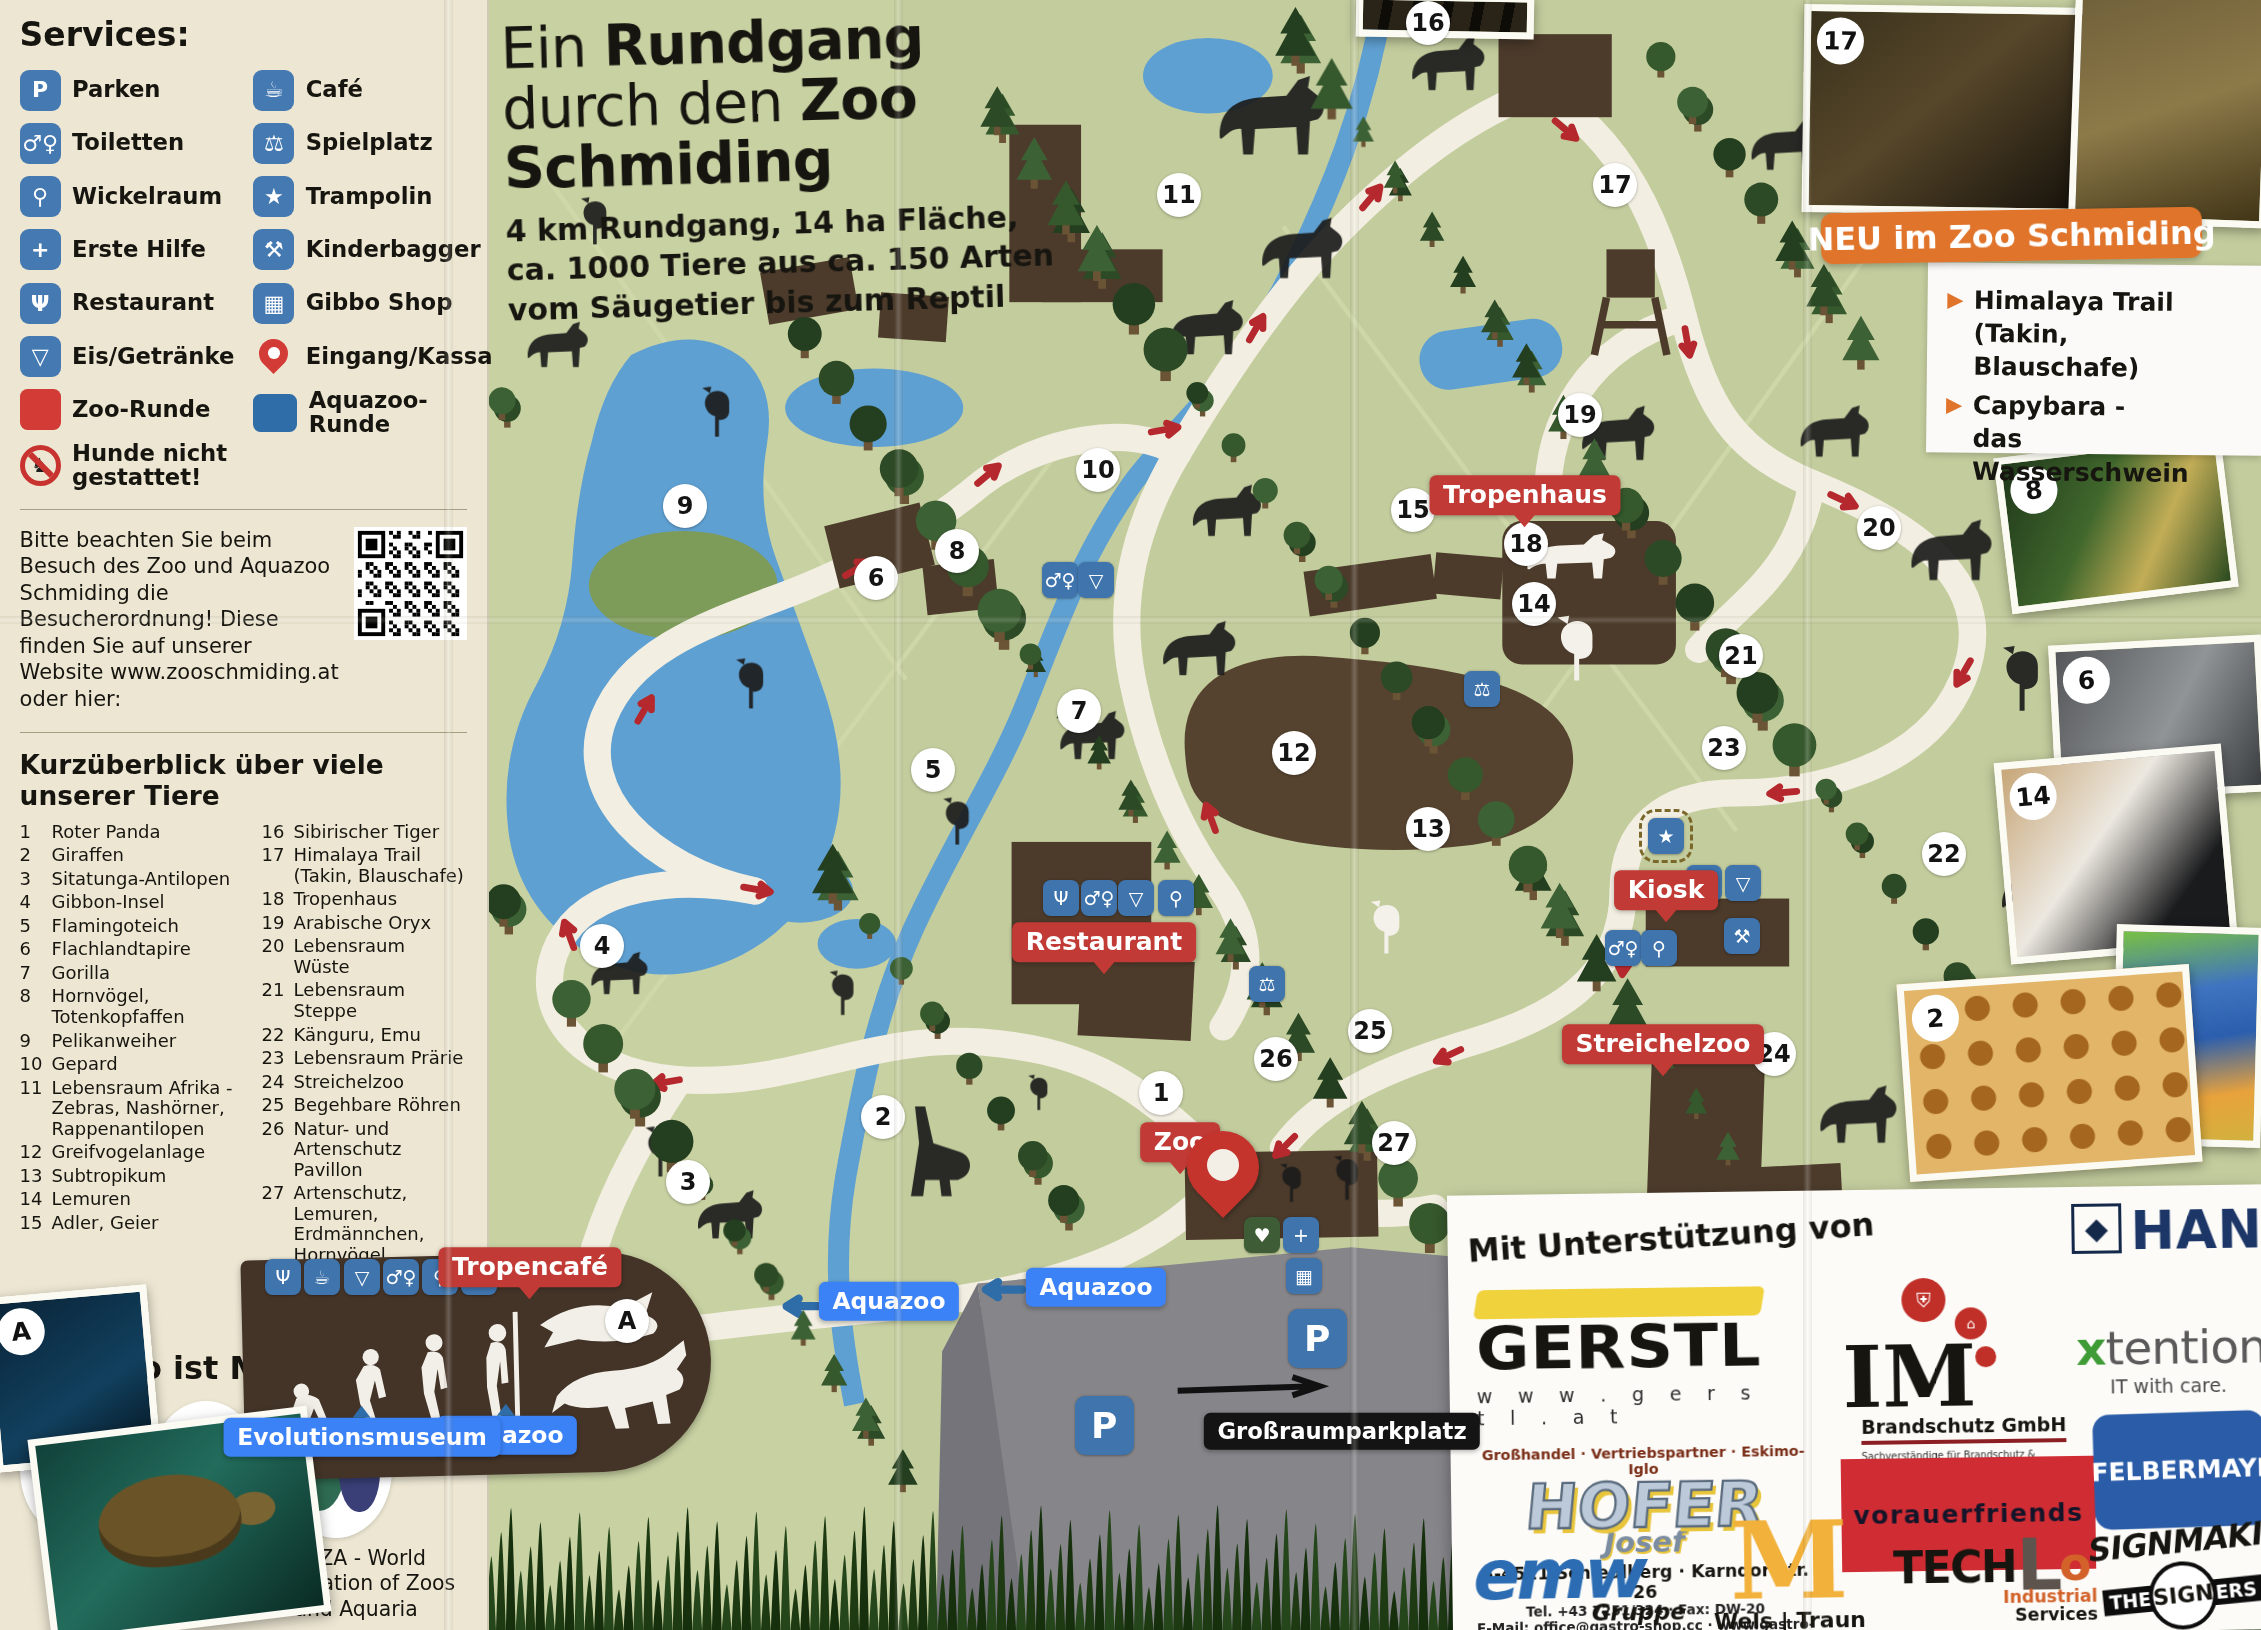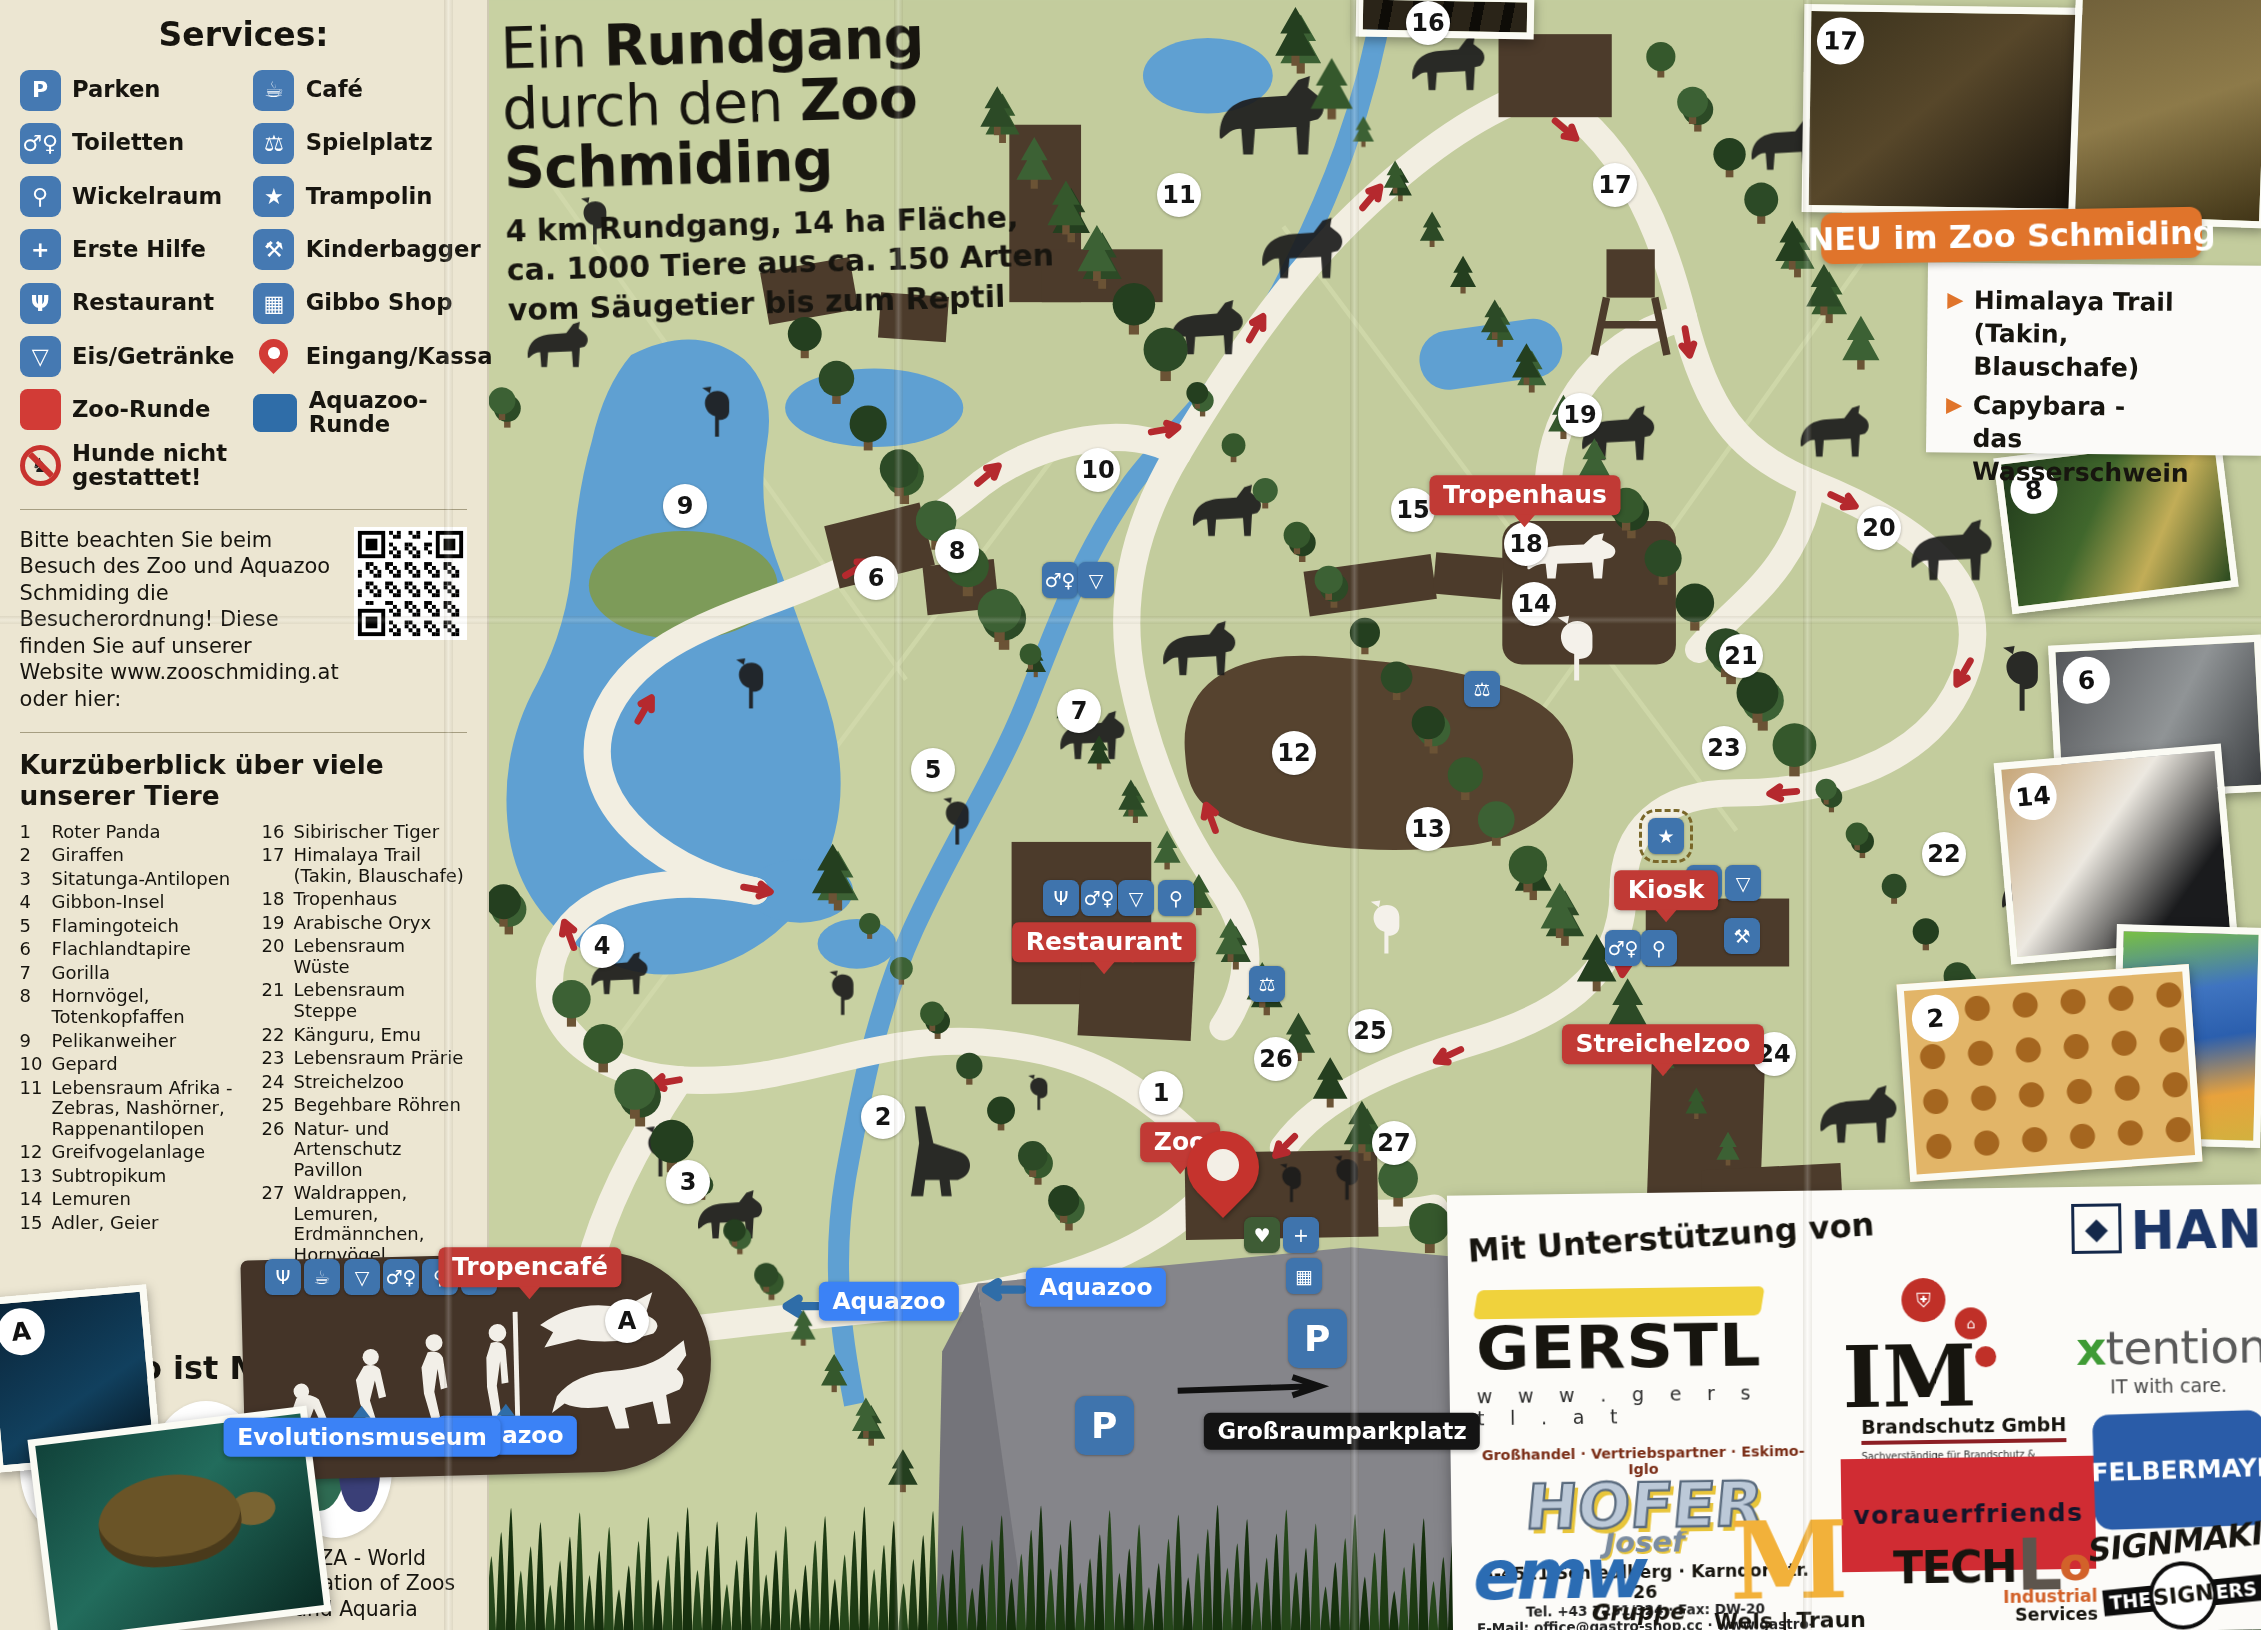--- a/index.html
+++ b/index.html
@@ -13,7 +13,7 @@
   
   .left-panel{position:absolute;left:0;top:0;width:489px;height:1631px;background:#ece6d2;
               padding:12px 19.6px 0 19.6px;z-index:2;border-right:2.3px solid rgba(80,70,40,.18);}
-  .svc-head{font-size:33px;font-weight:800;margin:3px 0 15px;text-align:center;}
+  .svc-head{font-size:33px;font-weight:800;margin:3px 0 15px;}
   .svc-grid{display:flex;gap:7.6px;}
   .svc-col{display:flex;flex-direction:column;gap:11.3px;}
   .svc-col.c1{width:228px;}.svc-col.c2{width:214px;}

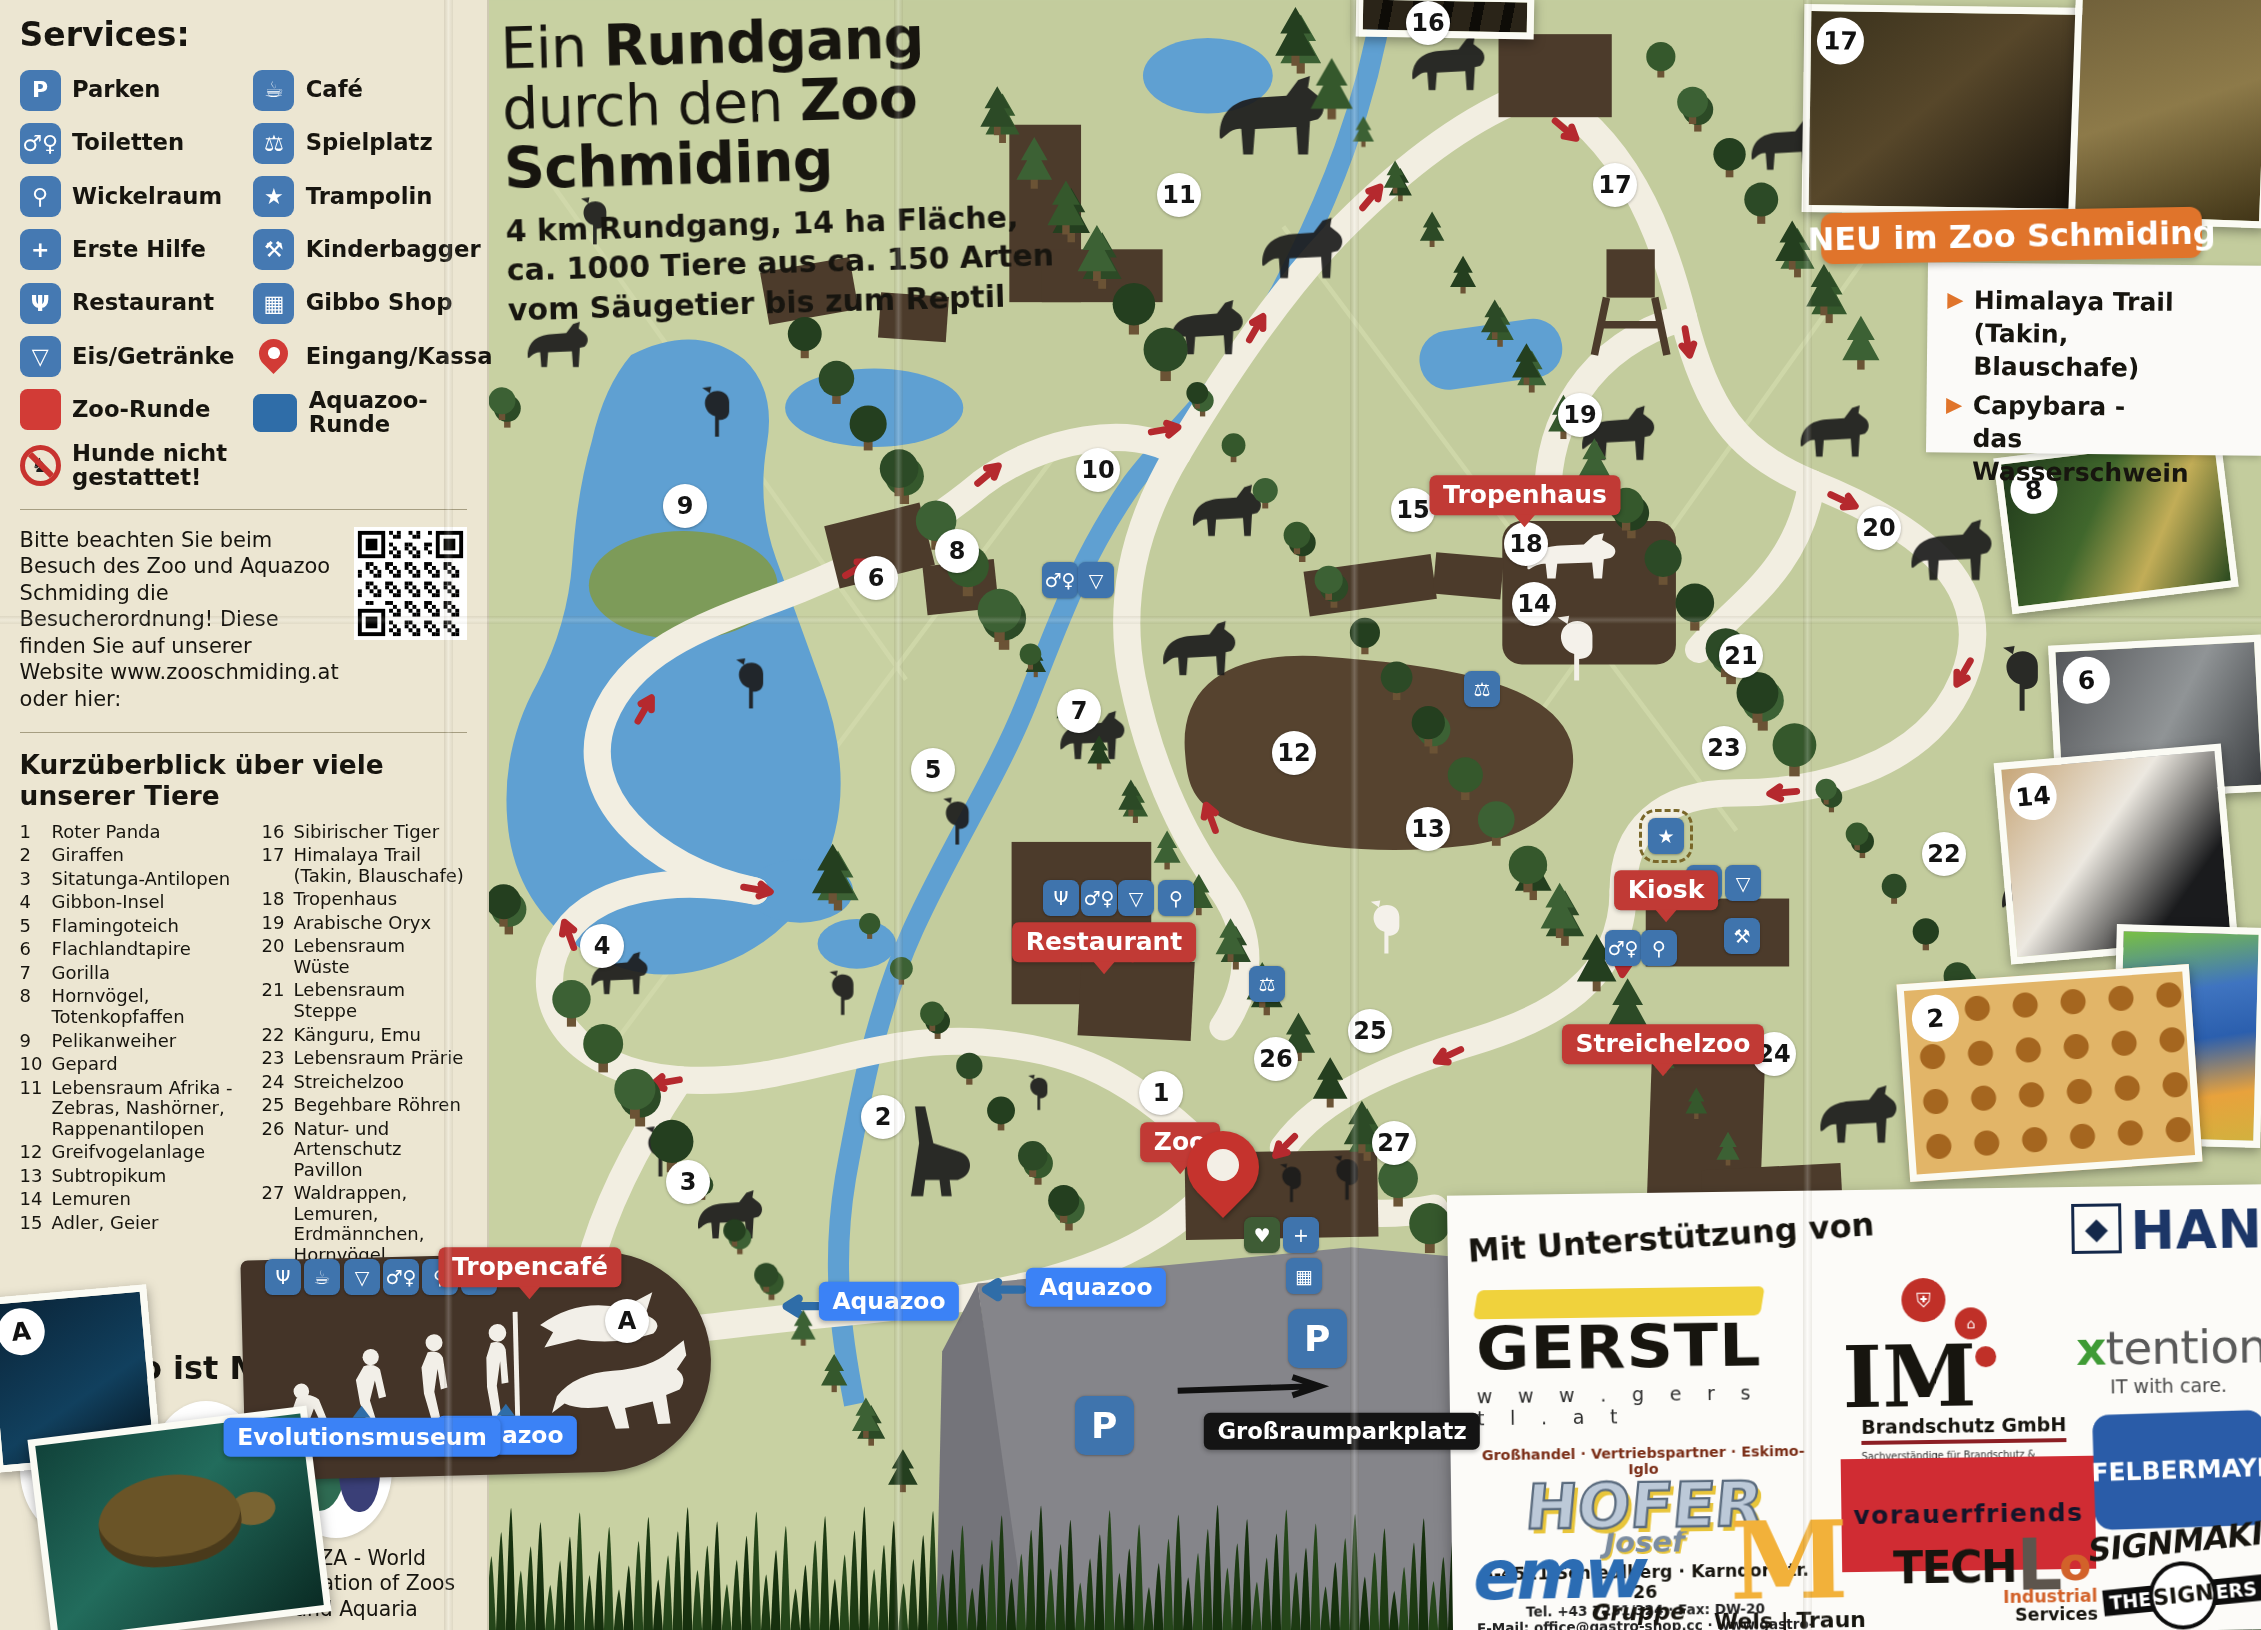--- a/index.html
+++ b/index.html
@@ -1085,7 +1085,7 @@
           </div>
           <div class="ov-item">
             <span class="n">27</span>
-            <span class="t">Waldrappen, Lemuren,
+            <span class="t">Artenschutz, Lemuren,
 Erdmännchen, Hornvögel</span>
           </div>
           <div class="ov-item">

